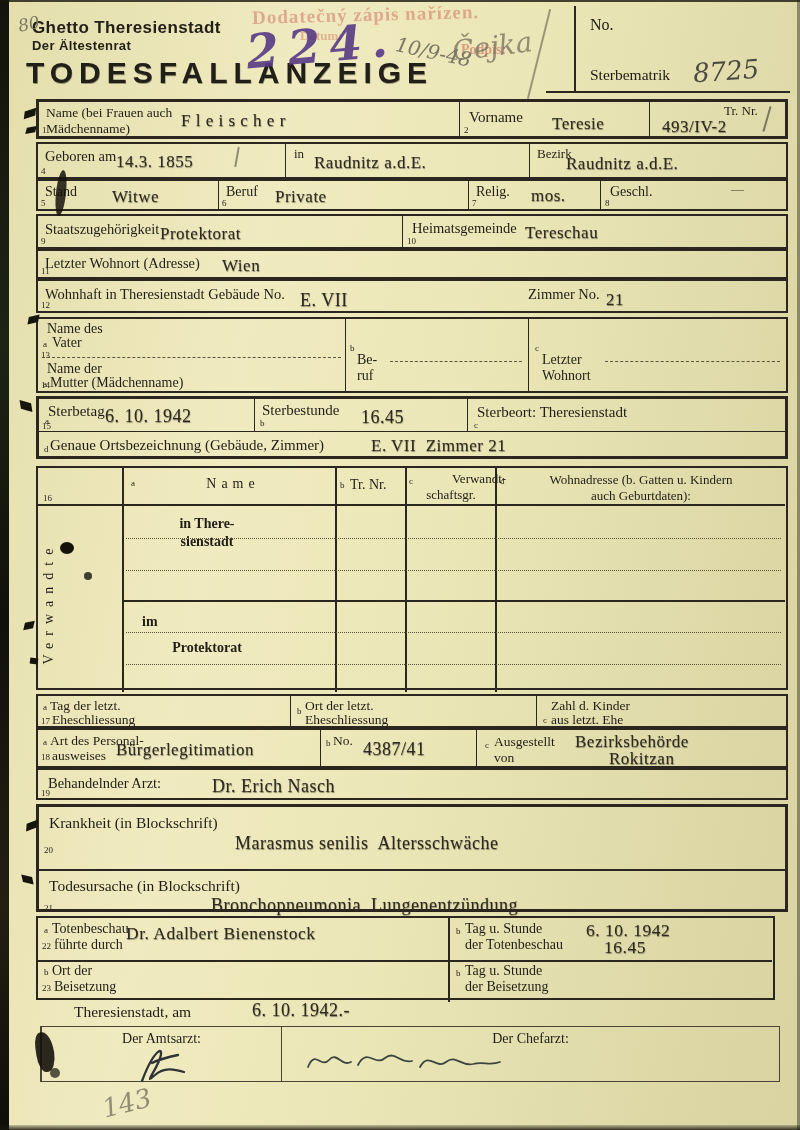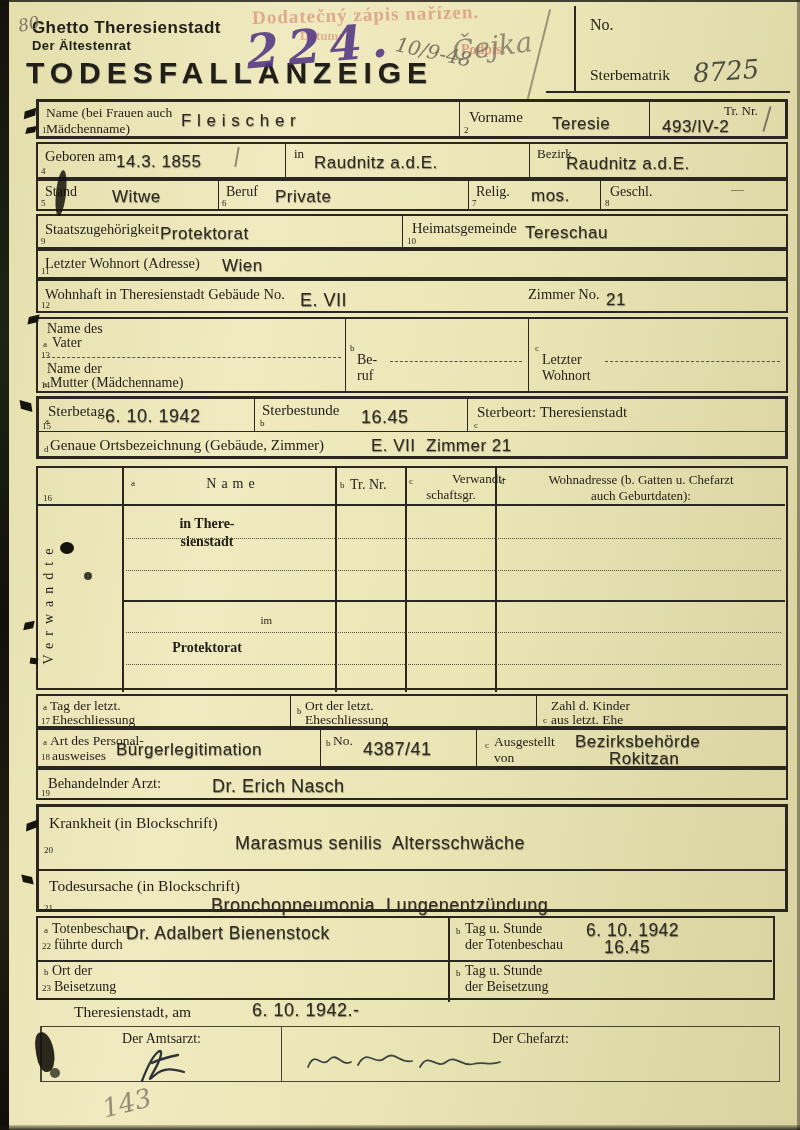--- a/index.html
+++ b/index.html
@@ -21,7 +21,7 @@
   .lbl{position:absolute;font-family:"Liberation Serif",serif;color:#211d16;line-height:1.2;}
   .sub{position:absolute;font-size:9px;color:#2a251c;}
   .num{position:absolute;font-size:9px;color:#2a251c;}
-  .typed{position:absolute;font-family:Liberation Sans, sans-serif;color:#2e2a21;white-space:pre;
+  .typed{position:absolute;font-family:Liberation Serif, serif;color:#2e2a21;white-space:pre;
     text-shadow:0.5px 0.6px 0.8px rgba(44,38,26,.5);letter-spacing:.5px;}
   .dash{position:absolute;border-top:1.5px dashed #5a543f;}
   .dots{position:absolute;border-top:1.6px dotted #57513a;}

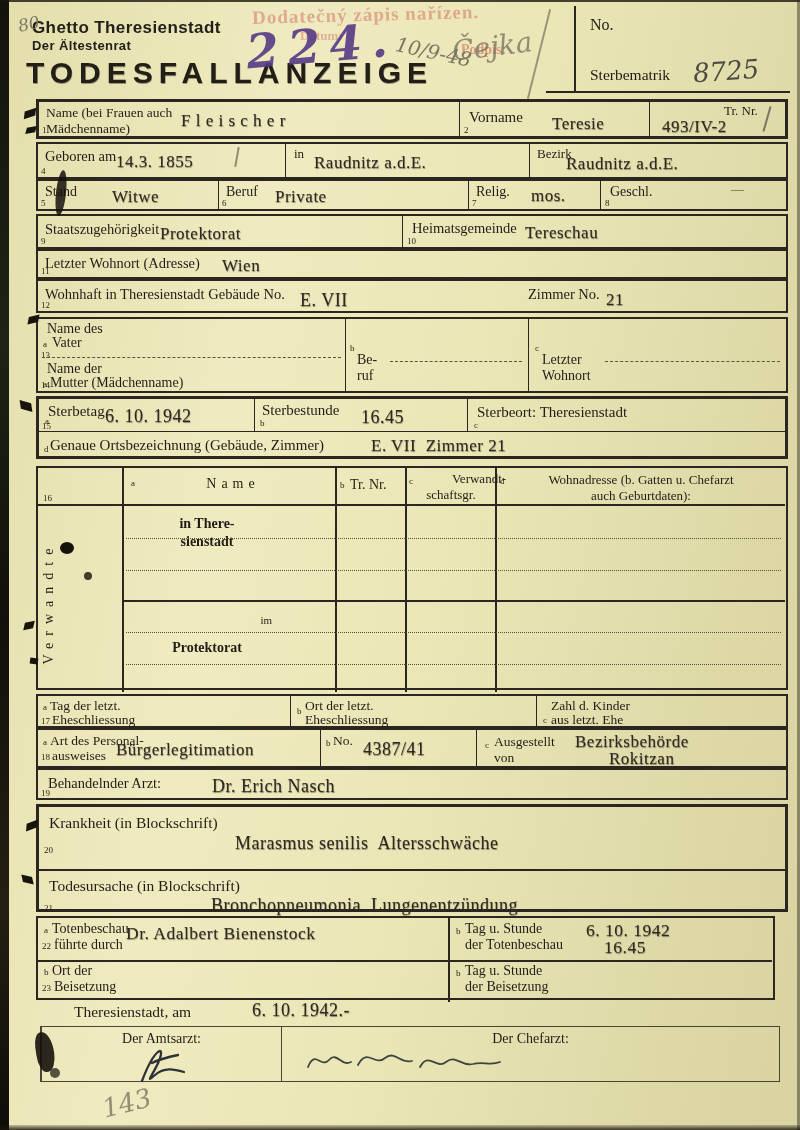--- a/index.html
+++ b/index.html
@@ -225,7 +225,7 @@
     <span class="lbl" style="left:370px;top:3px;width:86px;text-align:center;font-size:13px;margin-left:28px;">Verwandt-</span>
     <span class="lbl" style="left:370px;top:19px;width:86px;text-align:center;font-size:13px;">schaftsgr.</span>
     <span class="sub" style="left:462px;top:8px;">d</span>
-    <span class="lbl" style="left:460px;top:4px;width:286px;text-align:center;font-size:13px;">Wohnadresse (b. Gatten u. Chefarzt</span>
+    <span class="lbl" style="left:460px;top:4px;width:286px;text-align:center;font-size:13px;">Wohnadresse (b. Gatten u. Kindern</span>
     <span class="lbl" style="left:460px;top:20px;width:286px;text-align:center;font-size:13px;">auch Geburtdaten):</span>
 
     <span class="lbl" style="left:104px;top:48px;width:130px;text-align:center;font-size:14px;font-weight:bold;">in There-</span>

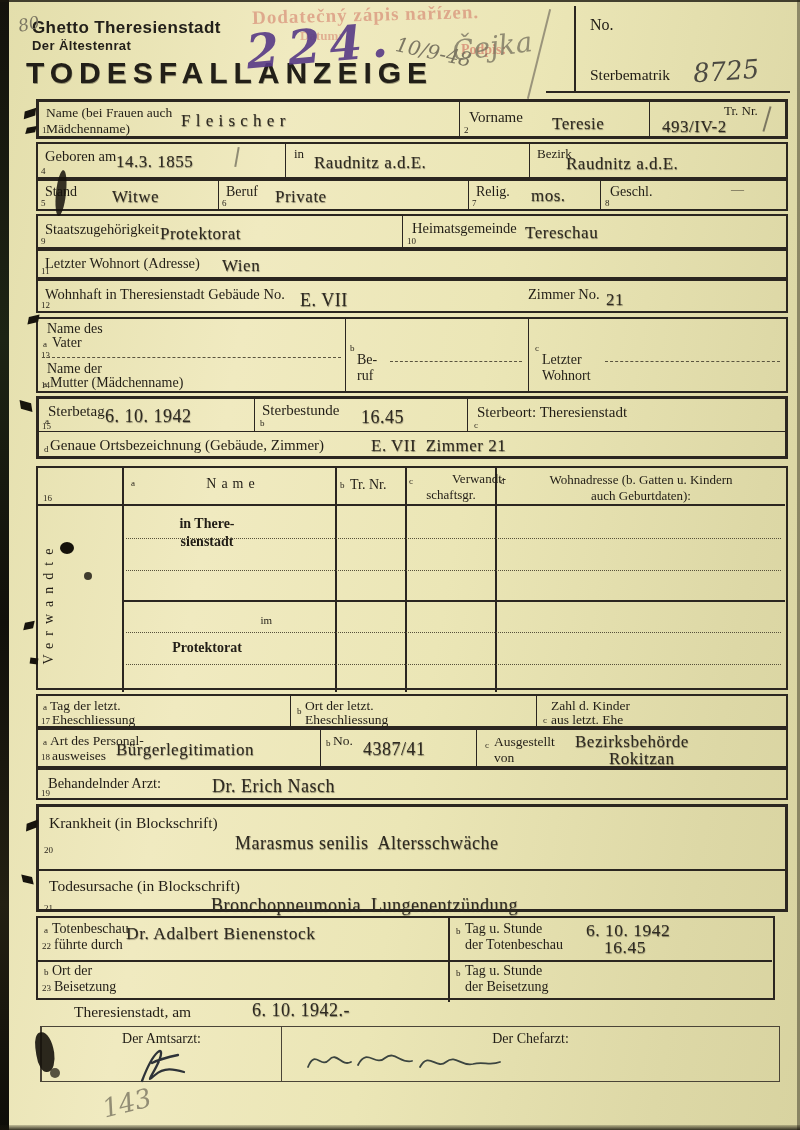--- a/index.html
+++ b/index.html
@@ -230,7 +230,7 @@
 
     <span class="lbl" style="left:104px;top:48px;width:130px;text-align:center;font-size:14px;font-weight:bold;">in There-</span>
     <span class="lbl" style="left:104px;top:66px;width:130px;text-align:center;font-size:14px;font-weight:bold;">sienstadt</span>
-    <span class="lbl" style="left:104px;top:146px;width:130px;text-align:right;font-size:11px;font-weight:normal;">im</span>
+    <span class="lbl" style="left:104px;top:146px;width:130px;text-align:left;font-size:14px;font-weight:bold;">im</span>
     <span class="lbl" style="left:104px;top:172px;width:130px;text-align:center;font-size:14px;font-weight:bold;">Protektorat</span>
 
     <div class="hline" style="left:84px;top:132px;width:663px;"></div>

